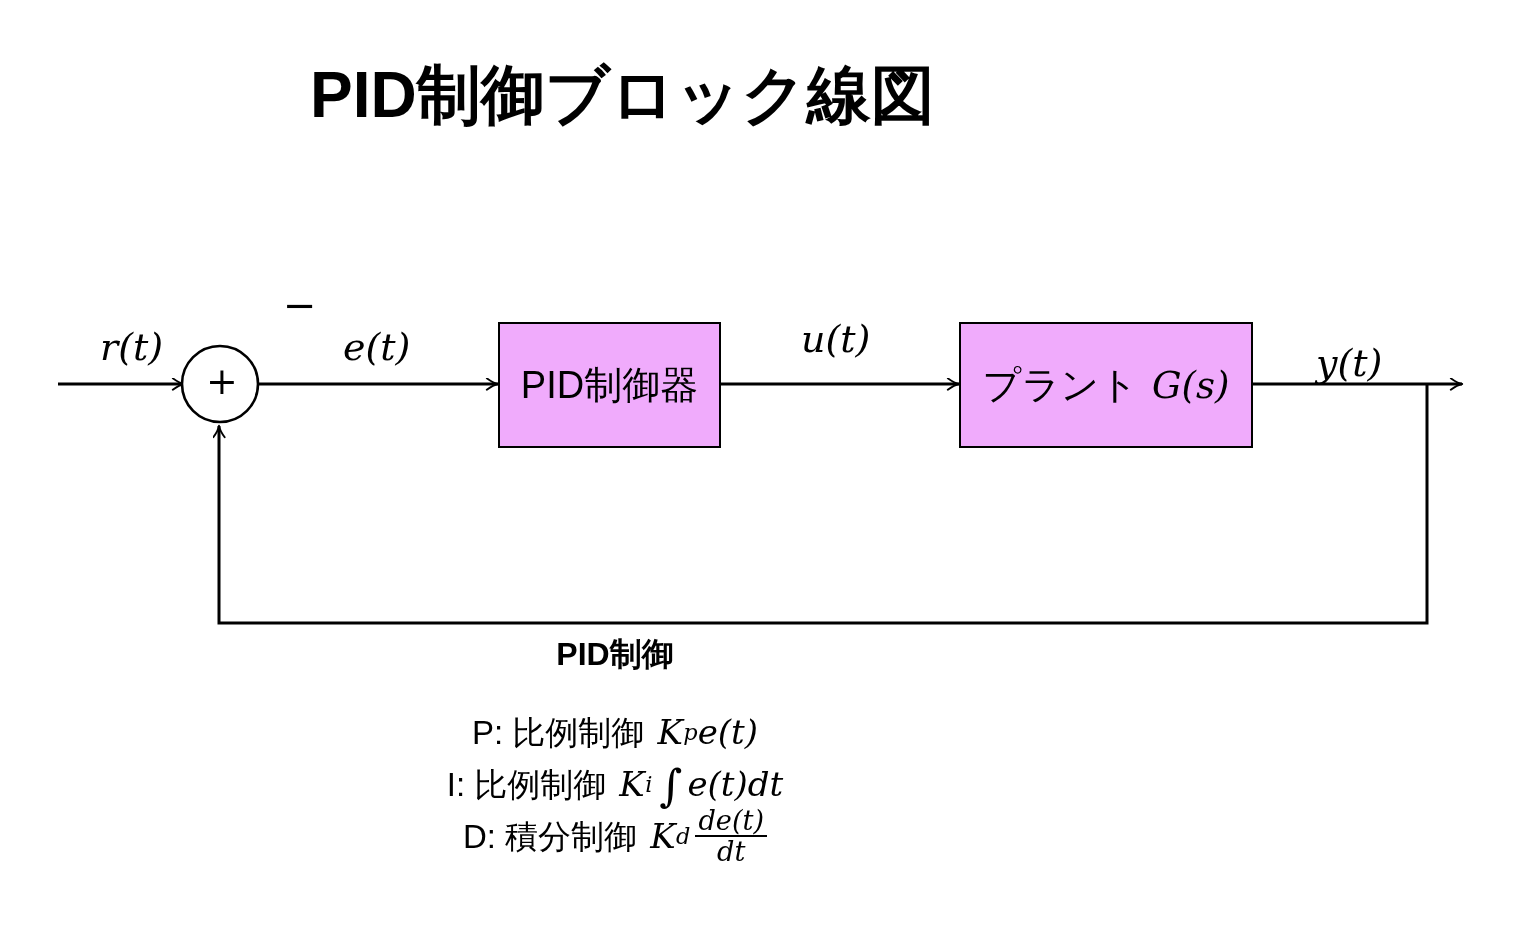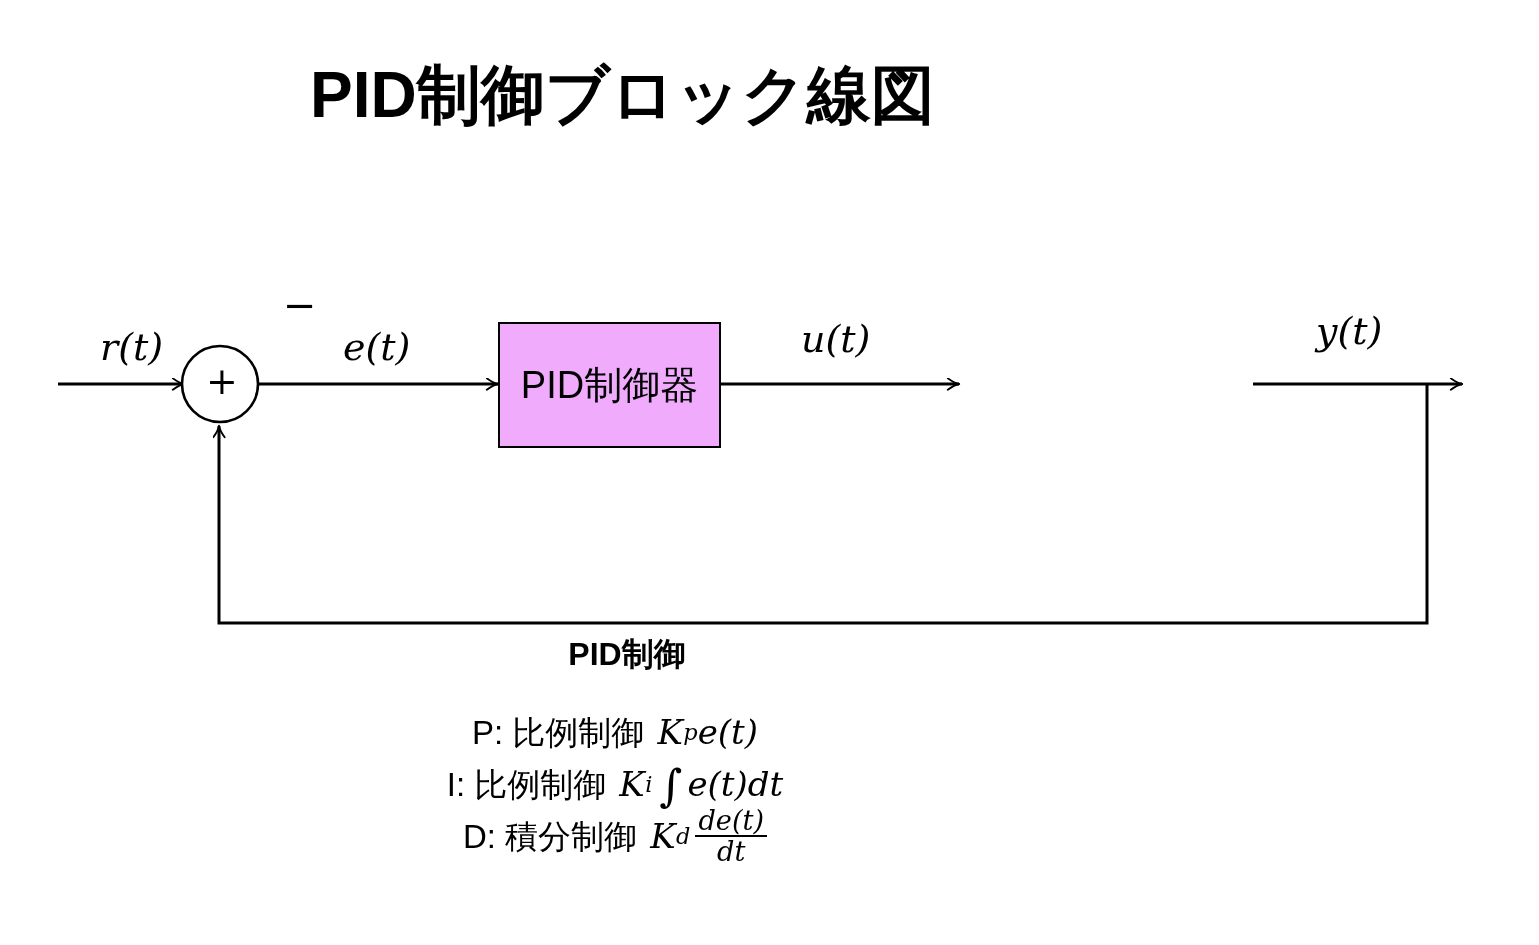--- a/index.html
+++ b/index.html
@@ -214,6 +214,11 @@
     </div>
   </div>
 
+  <div class="block" id="plant-block">
+    <div class="block-label">
+      <span class="jp">プラント</span><span class="math">G(s)</span>
+    </div>
+  </div>
 
   <div class="siglabel" id="label-r">r(t)</div>
   <div class="siglabel" id="label-e">e(t)</div>

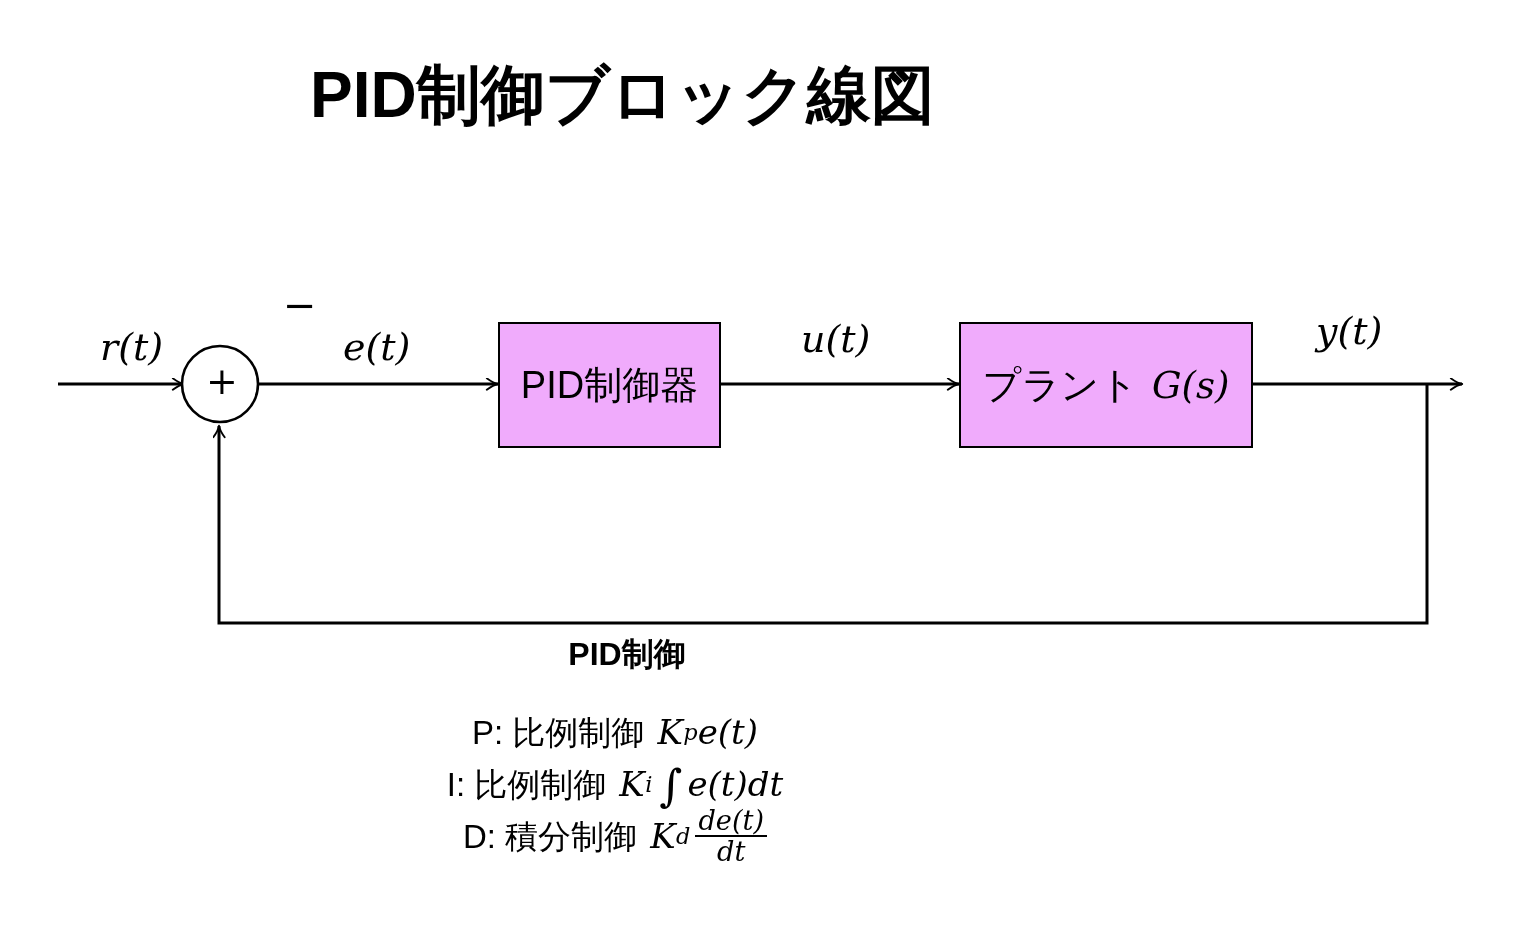--- a/index.html
+++ b/index.html
@@ -82,7 +82,7 @@
   #label-r { left: 100px;   top: 328px; }
   #label-e { left: 343px;  top: 328px; }
   #label-u { left: 801px;  top: 320px; }
-  #label-y { left: 1316px; top: 312px; }
+  #label-y { left: 1316px; top: 344px; }
 
   
   #minus-sign {

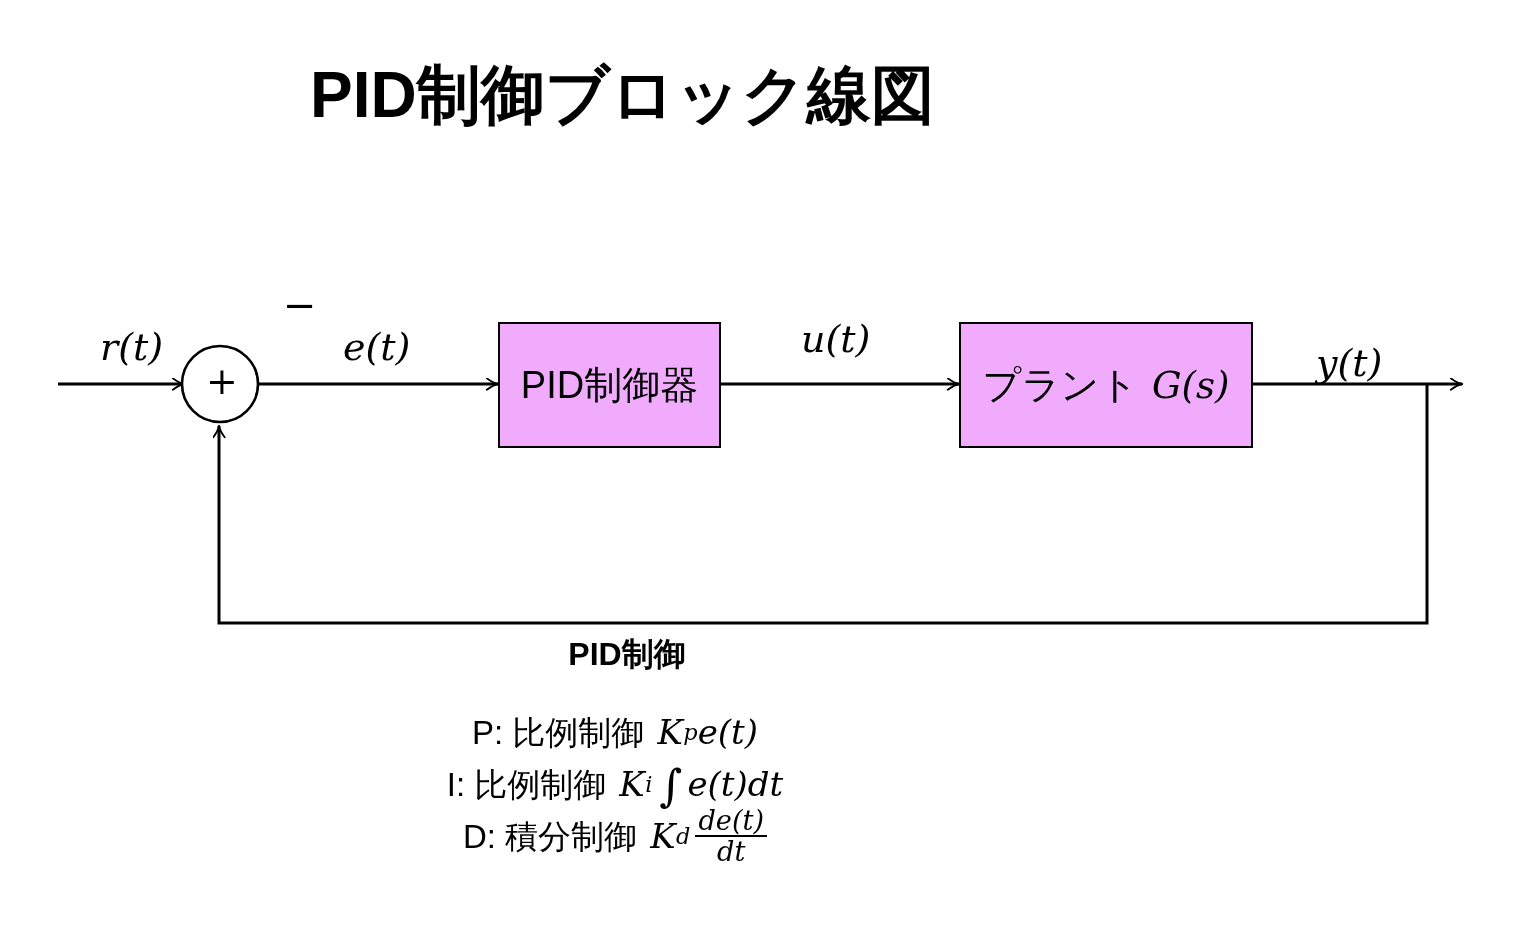--- a/index.html
+++ b/index.html
@@ -114,7 +114,6 @@
     font-size: 32px;
     font-weight: bold;
     line-height: 1;
-    padding-left: 12px;
   }
   .formula-list {
     position: absolute;

